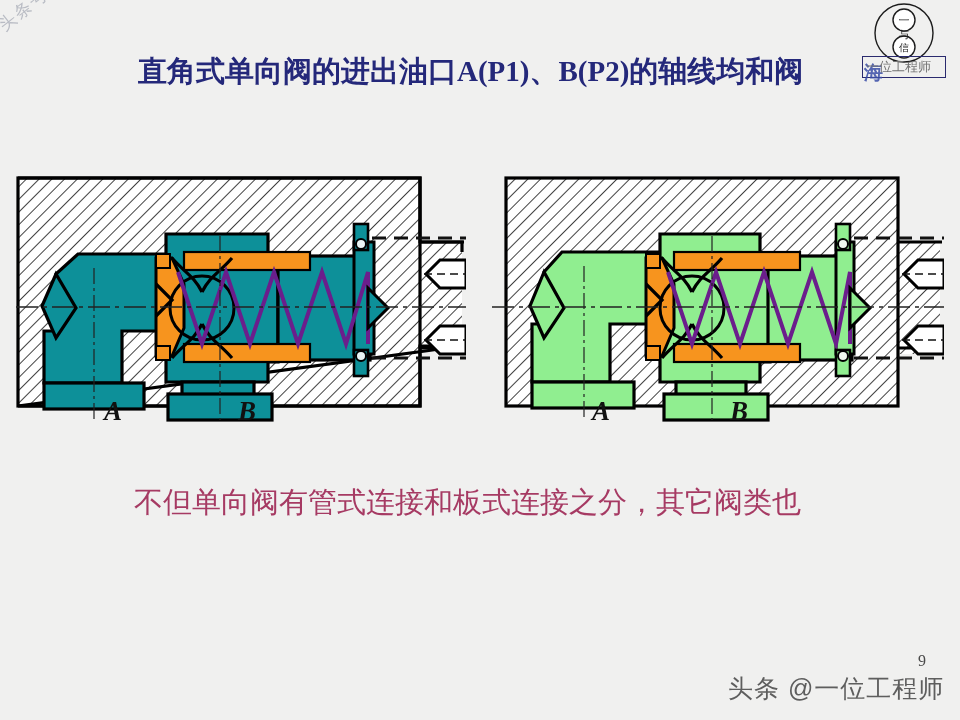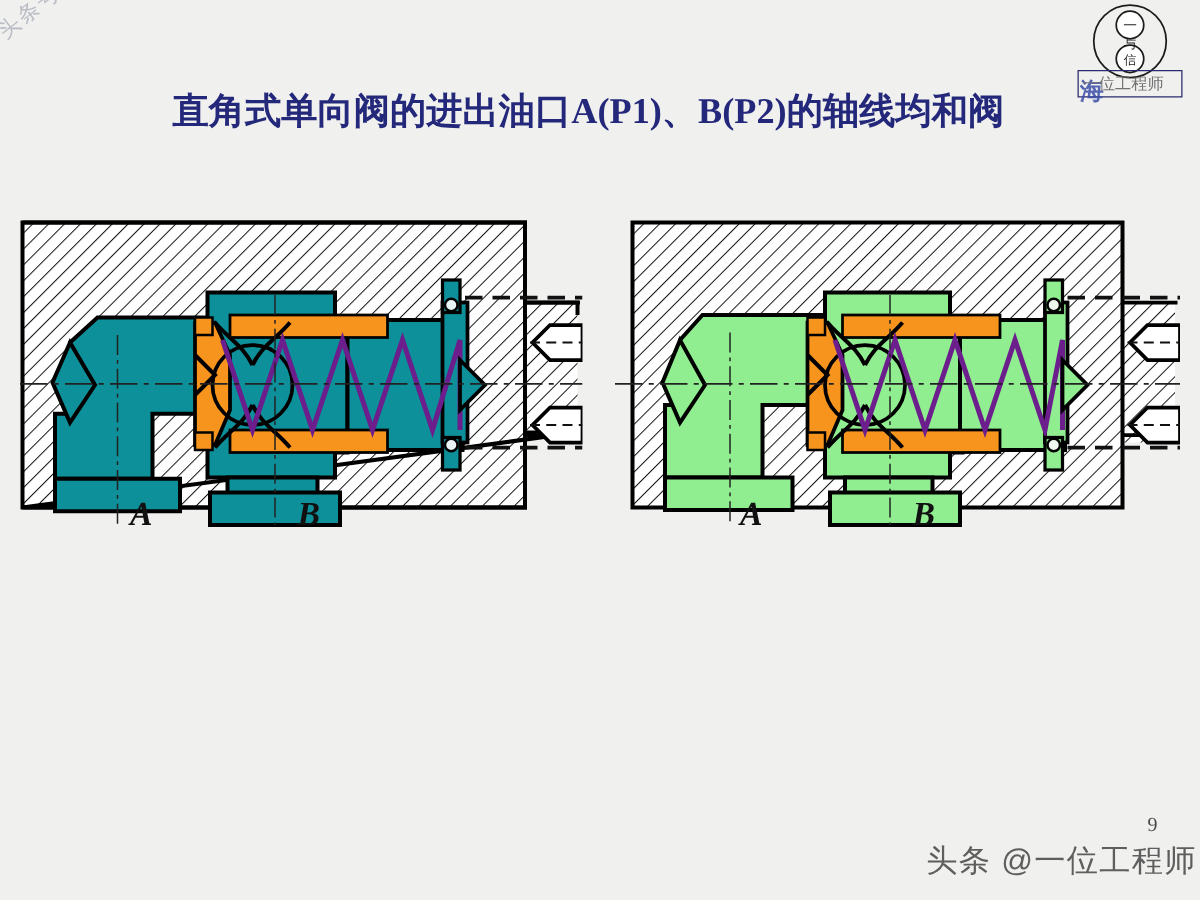--- a/index.html
+++ b/index.html
@@ -44,7 +44,7 @@
 
   
   .headline{
-    position:absolute;left:66px;top:68px;width:880px;
+    position:absolute;left:66px;top:50px;width:880px;
     color:#24287a;
     font-size:29px;line-height:43px;
     font-weight:bold;

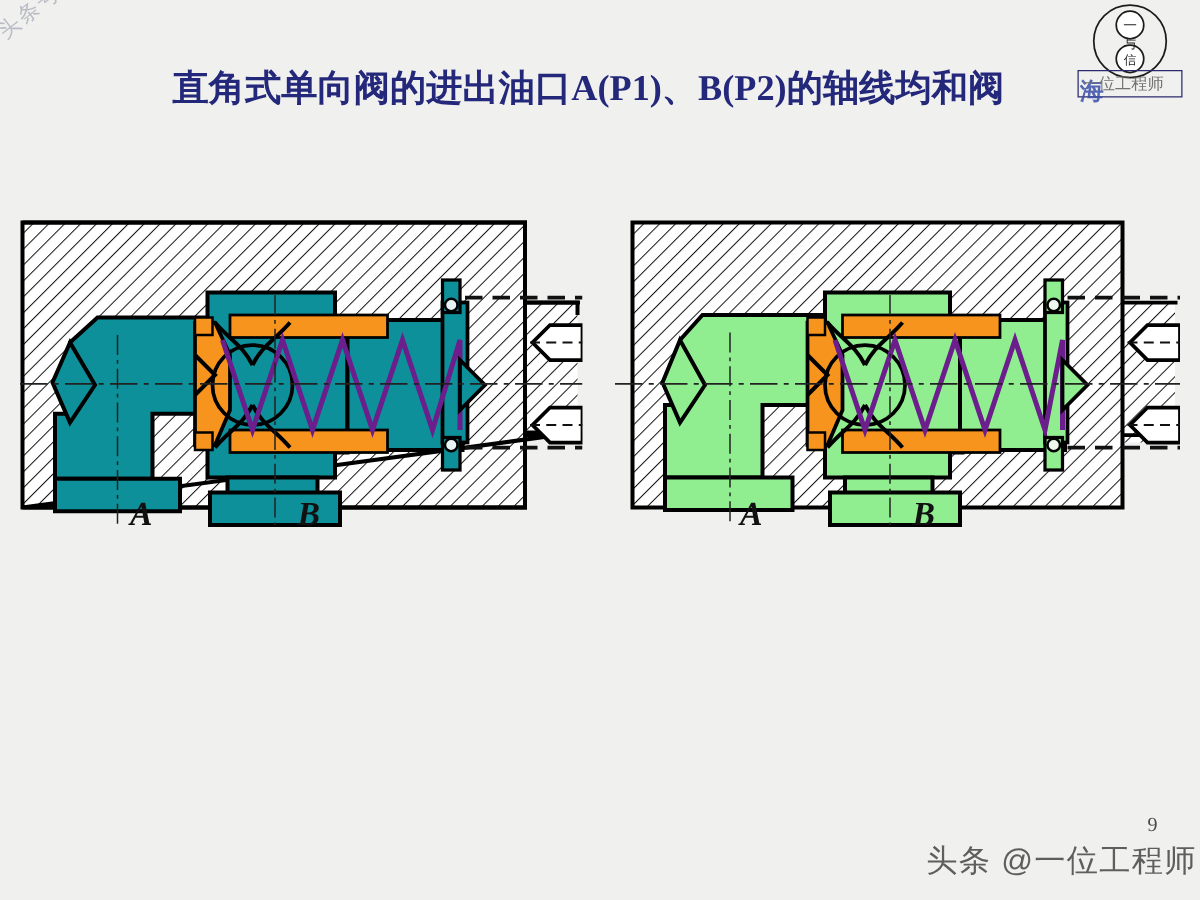--- a/index.html
+++ b/index.html
@@ -290,7 +290,7 @@
 </div>
 
 <div class="para">
-  <span class="ind"></span><br><br>
+  <span class="ind"></span><span>不但单向阀有管式连接和板式连接之分，其它阀类也</span><br><br>
 </div>
 
 <div class="pageno">9</div>

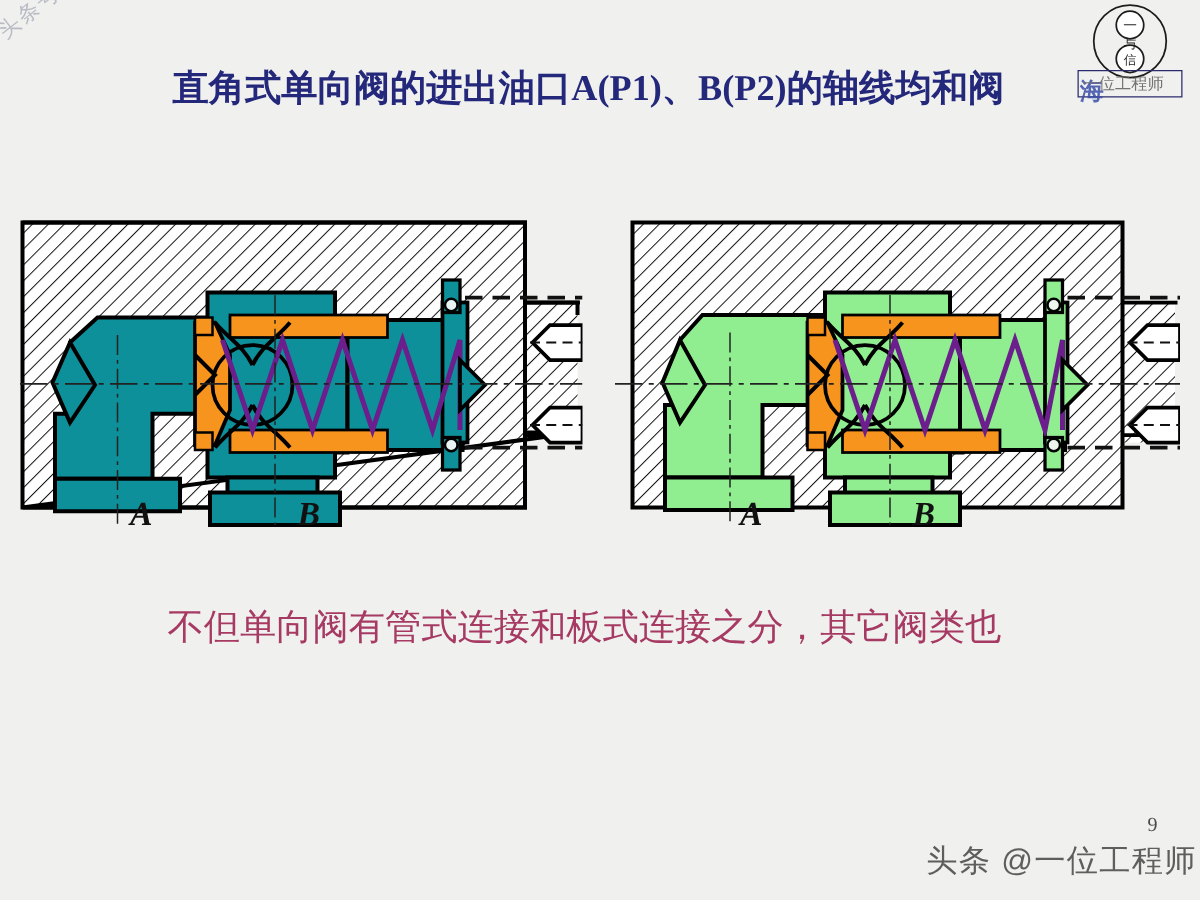--- a/index.html
+++ b/index.html
@@ -84,7 +84,6 @@
     font-size:25px;color:#5e5e5e;
     letter-spacing:1px;white-space:nowrap;
     font-family:"Liberation Sans",sans-serif;
-    margin-left:13px;
   }
 </style>
 </head>

